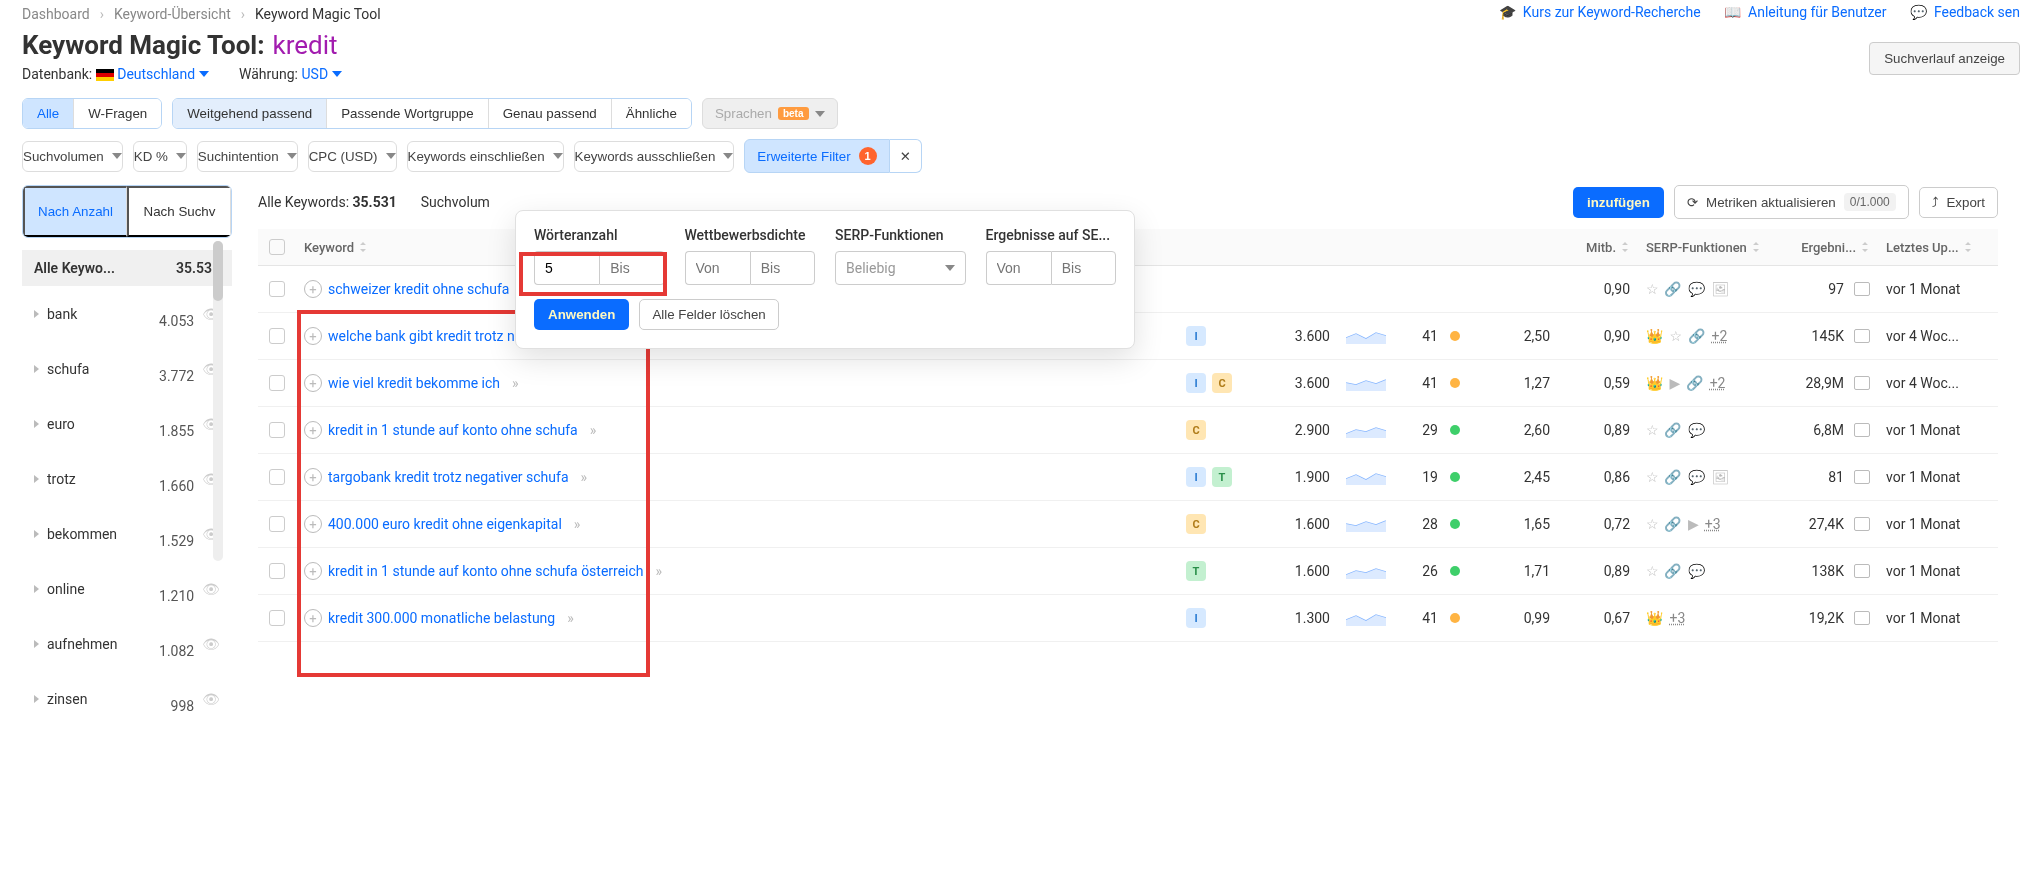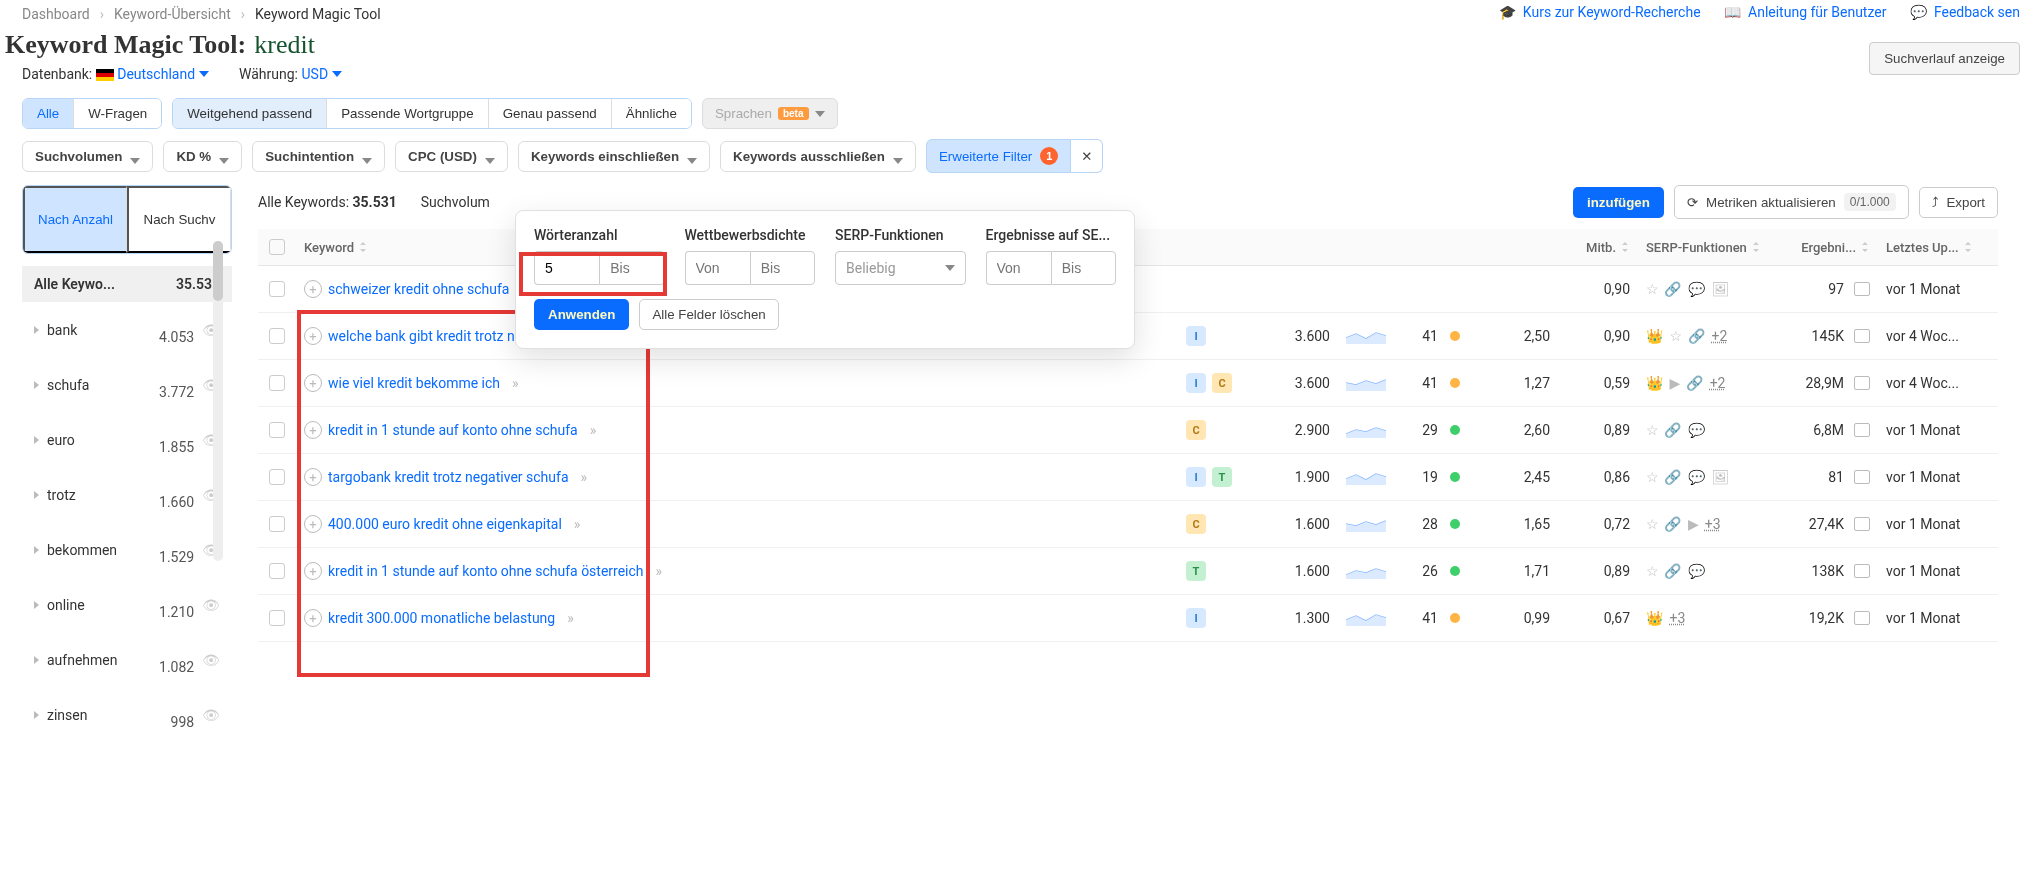--- a/index.html
+++ b/index.html
@@ -14,7 +14,7 @@
 .top-links { position: absolute; right: 0; top: 4px; display: flex; gap: 24px; color: #0a6cff; }
 .top-links a { color: #0a6cff; display: flex; align-items: center; gap: 6px; }
 
-.title-row { padding: 2px 5px 6px; display: flex; align-items: baseline; gap: 8px; font-family: Liberation Serif, serif; }
+.title-row { padding: 2px 22px 6px; display: flex; align-items: baseline; gap: 8px; }
 .title-row h1 { font-size: 26px; font-weight: 700; }
 .title-row .kw { font-size: 26px; color: #14532d; font-weight: 400; }
 

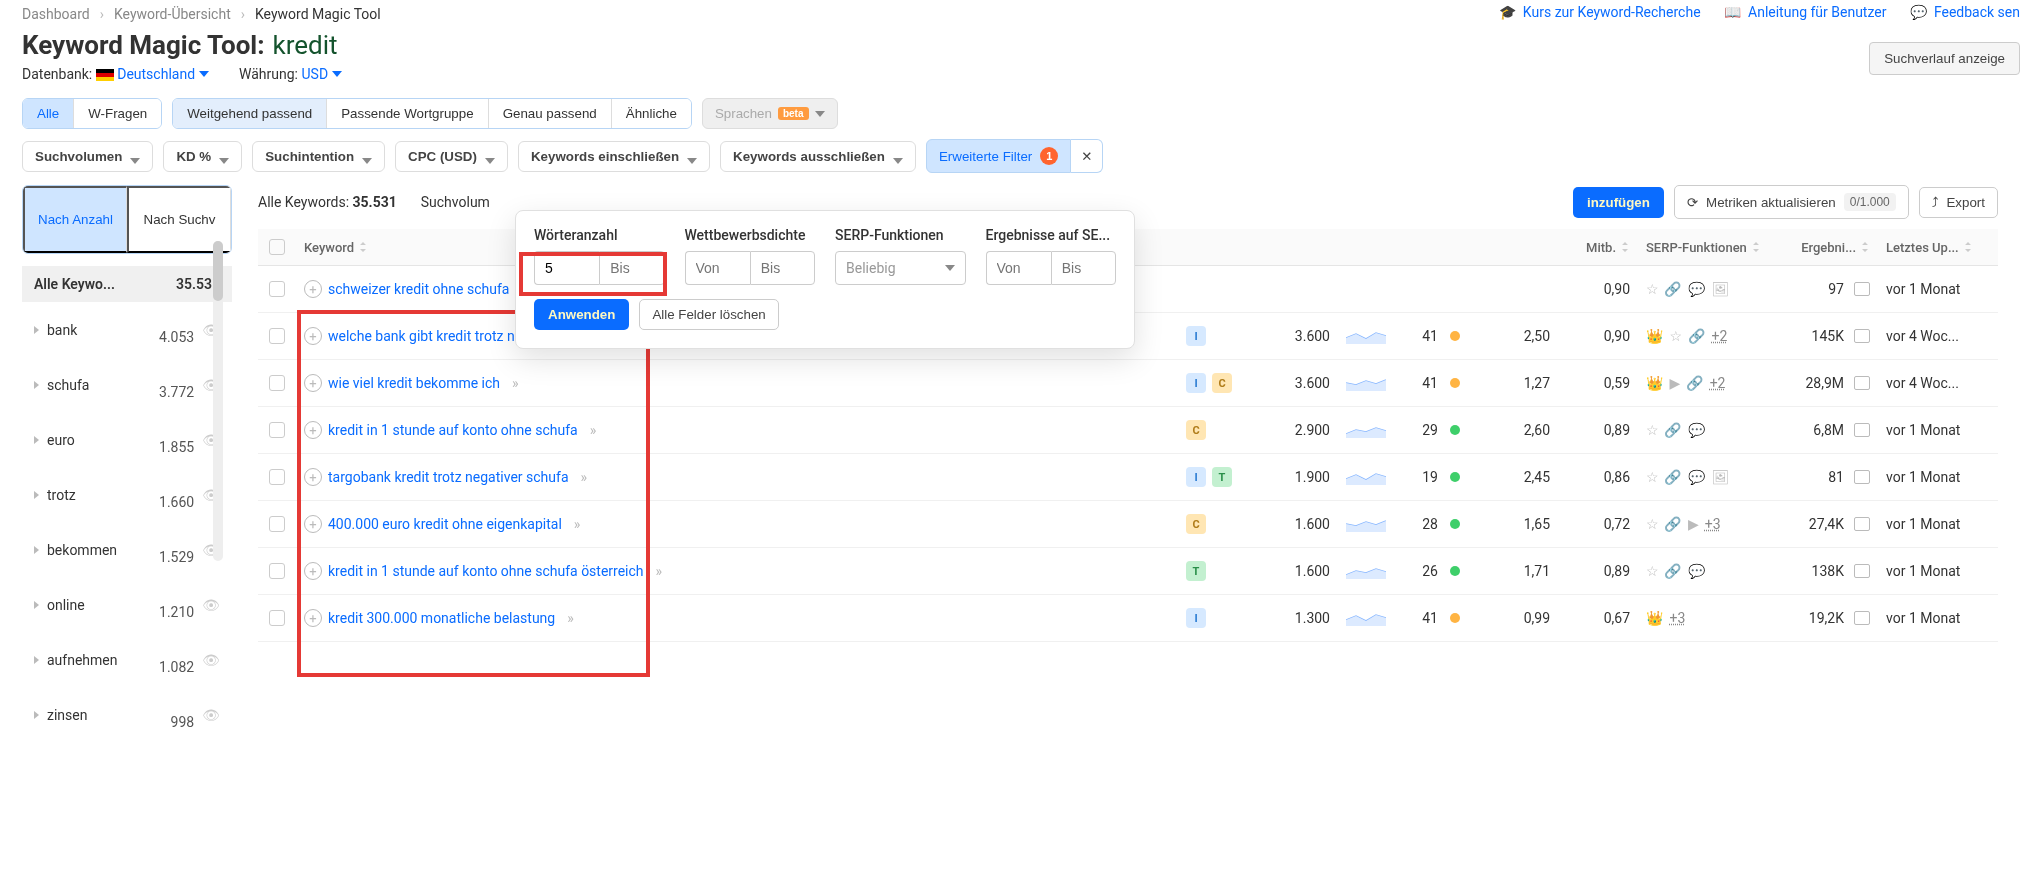--- a/index.html
+++ b/index.html
@@ -16,7 +16,7 @@
 
 .title-row { padding: 2px 22px 6px; display: flex; align-items: baseline; gap: 8px; }
 .title-row h1 { font-size: 26px; font-weight: 700; }
-.title-row .kw { font-size: 26px; color: #14532d; font-weight: 400; }
+.title-row .kw { font-size: 26px; color: #a21caf; font-weight: 400; }
 
 .meta-row { padding: 0 22px 16px; display: flex; gap: 30px; align-items: center; }
 .meta-row .label { color: #333; }

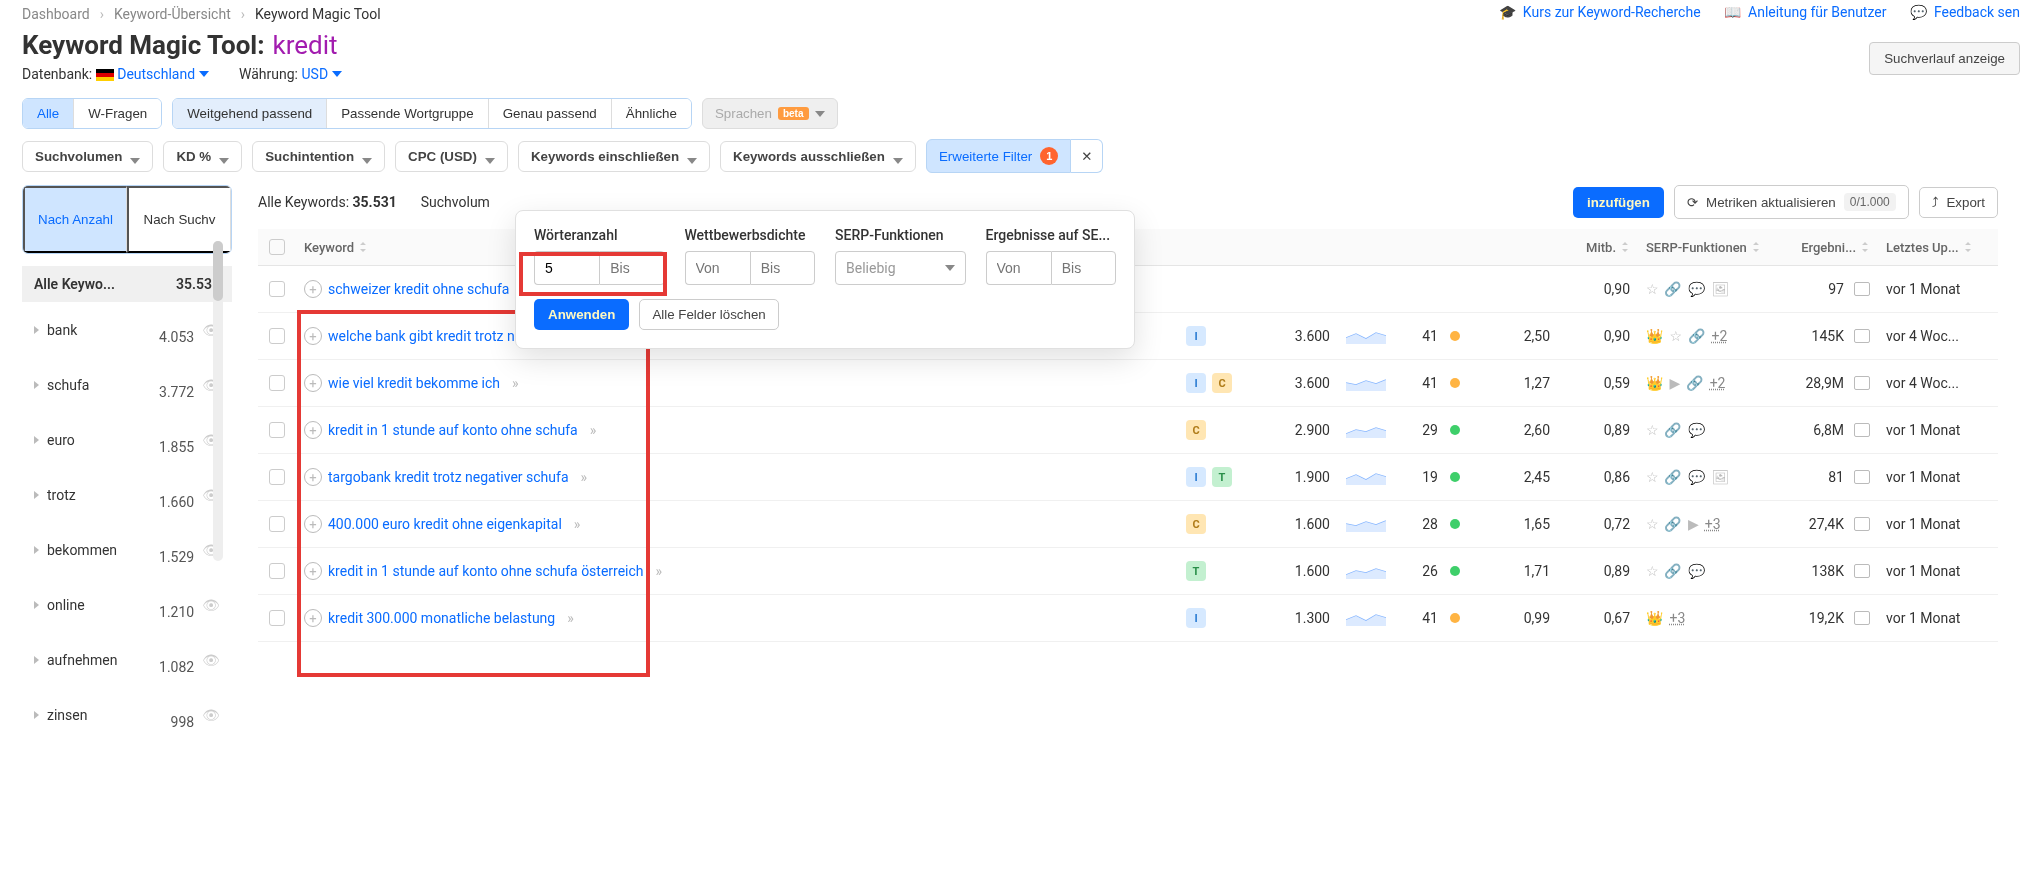--- a/index.html
+++ b/index.html
@@ -34,7 +34,7 @@
 .beta-badge { background: #ff9b3f; color: #fff; font-size: 10px; padding: 1px 5px; border-radius: 3px; font-weight: 700; }
 
 .filters-row { padding: 0 22px 12px; display: flex; gap: 10px; align-items: center; flex-wrap: wrap; position: relative; }
-.filter-btn { padding: 7px 12px; border: 1px solid #ddd; border-radius: 6px; background: #fff; display: inline-flex; align-items: flex-end; gap: 8px; color: #444; font-weight: bold; }
+.filter-btn { padding: 7px 0; border: 1px solid #ddd; border-radius: 6px; background: #fff; display: inline-flex; align-items: center; gap: 8px; color: #444; }
 .adv-filter { padding: 7px 12px; border: 1px solid #b7d5f5; border-radius: 6px 0 0 6px; background: #cfe5ff; color: #0a6cff; display: inline-flex; align-items: center; gap: 8px; }
 .adv-filter .badge-count { background: #ff642e; color: #fff; width: 18px; height: 18px; border-radius: 50%; display: inline-flex; align-items: center; justify-content: center; font-size: 11px; font-weight: 700; }
 .adv-close { border: 1px solid #b7d5f5; border-left: none; border-radius: 0 6px 6px 0; background: #fff; padding: 7px 10px; color: #444; }

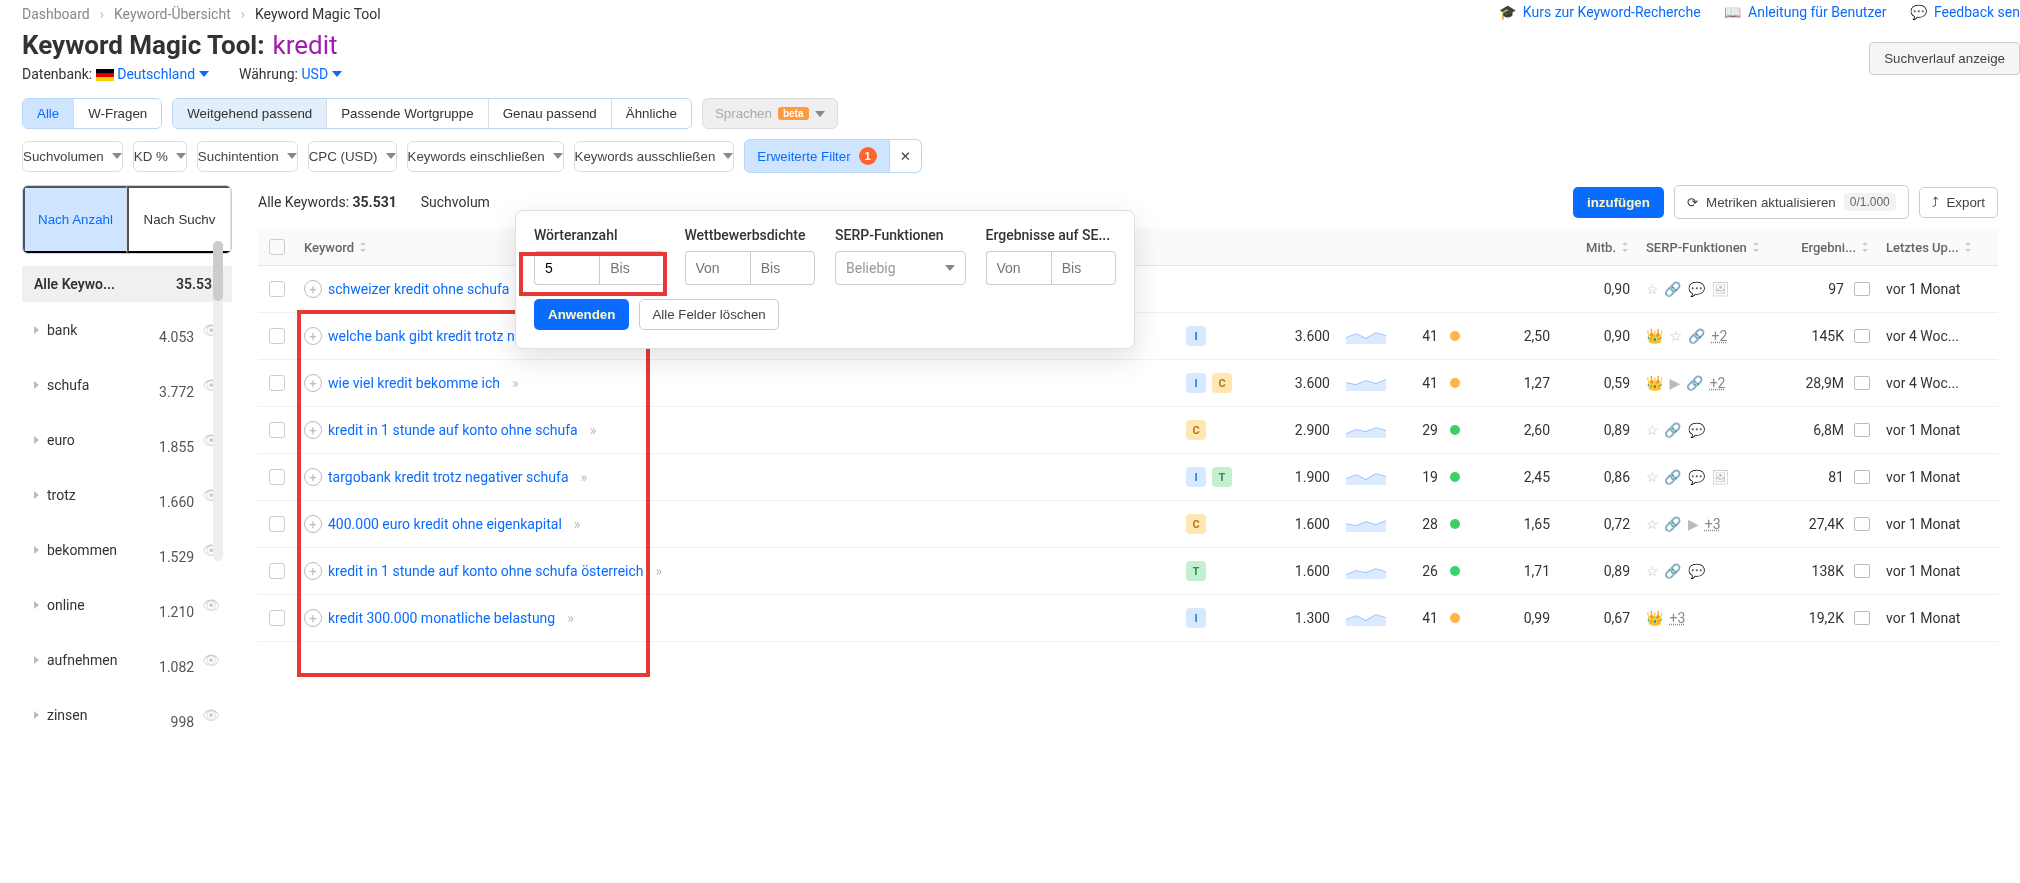--- a/index.html
+++ b/index.html
@@ -42,7 +42,7 @@
 .body-layout { display: flex; gap: 0; padding: 0 22px; position: relative; }
 .sidebar { width: 210px; flex-shrink: 0; }
 .sb-tabs { display: flex; border: 1px solid #b7d5f5; border-radius: 6px; overflow: hidden; margin-bottom: 12px; }
-.sb-tabs .sb-tab { flex: 1; padding: 24px 10px; text-align: center; background: #fff; border-right: 1px solid #ddd; color: #333; }
+.sb-tabs .sb-tab { flex: 1; padding: 16px 10px; text-align: center; background: #fff; border-right: 1px solid #ddd; color: #333; }
 .sb-tabs .sb-tab.active { background: #cfe5ff; color: #0a6cff; }
 .sb-header { background: #f0f0f0; padding: 10px 12px; display: flex; justify-content: space-between; font-weight: 600; color: #333; }
 .sb-item { padding: 12px 12px; display: flex; align-items: center; gap: 8px; color: #333; }

